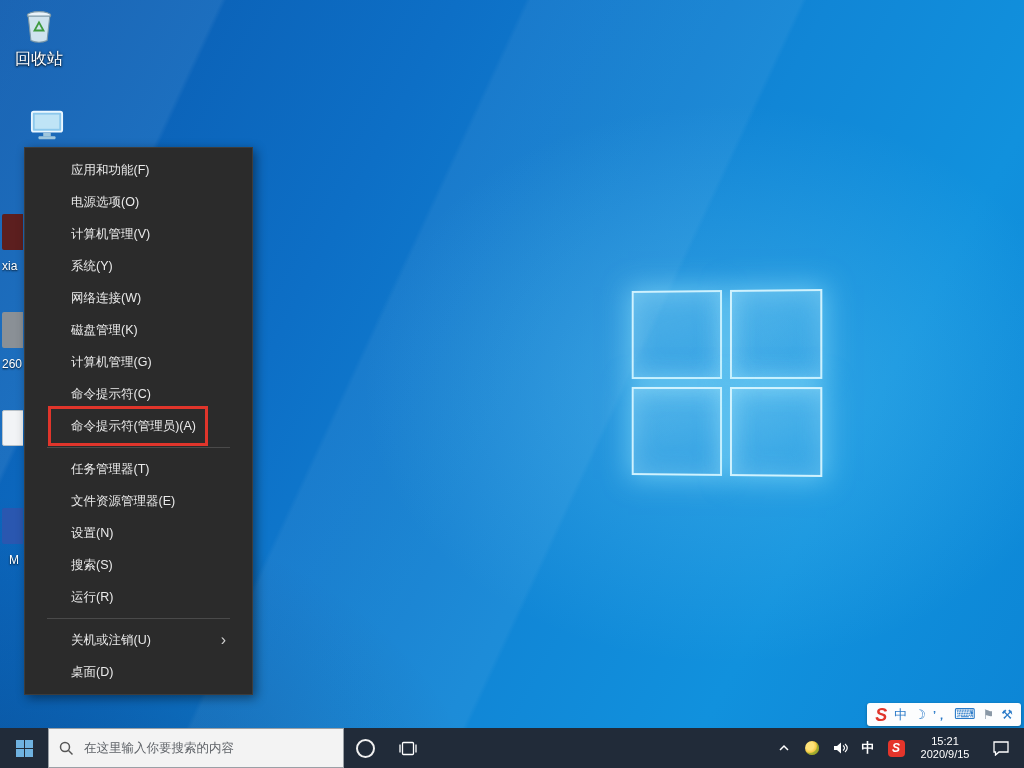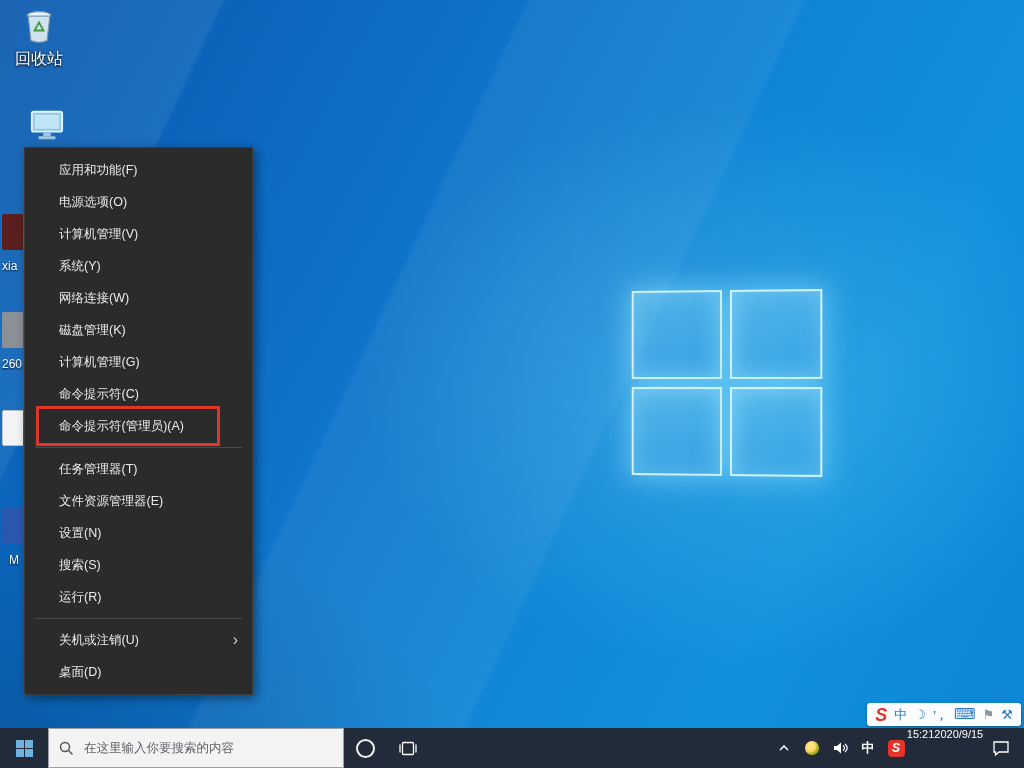--- a/index.html
+++ b/index.html
@@ -28,7 +28,7 @@
   
   .ctx-menu{position:absolute;left:24px;top:147px;width:229px;
     background:#2b2b2b;border:1px solid #3c3c3c;box-sizing:border-box;
-    padding:6px 0;box-shadow:3px 3px 10px rgba(0,0,0,.45);}
+    padding:6px 12px;box-shadow:3px 3px 10px rgba(0,0,0,.45);}
   .menu-item{position:relative;height:32px;line-height:32px;padding-left:34px;
     color:#eaeaea;font-size:12.5px;cursor:default;white-space:nowrap;}
   .menu-sep{border-top:1px solid #4a4a4a;margin:5px 10px;}

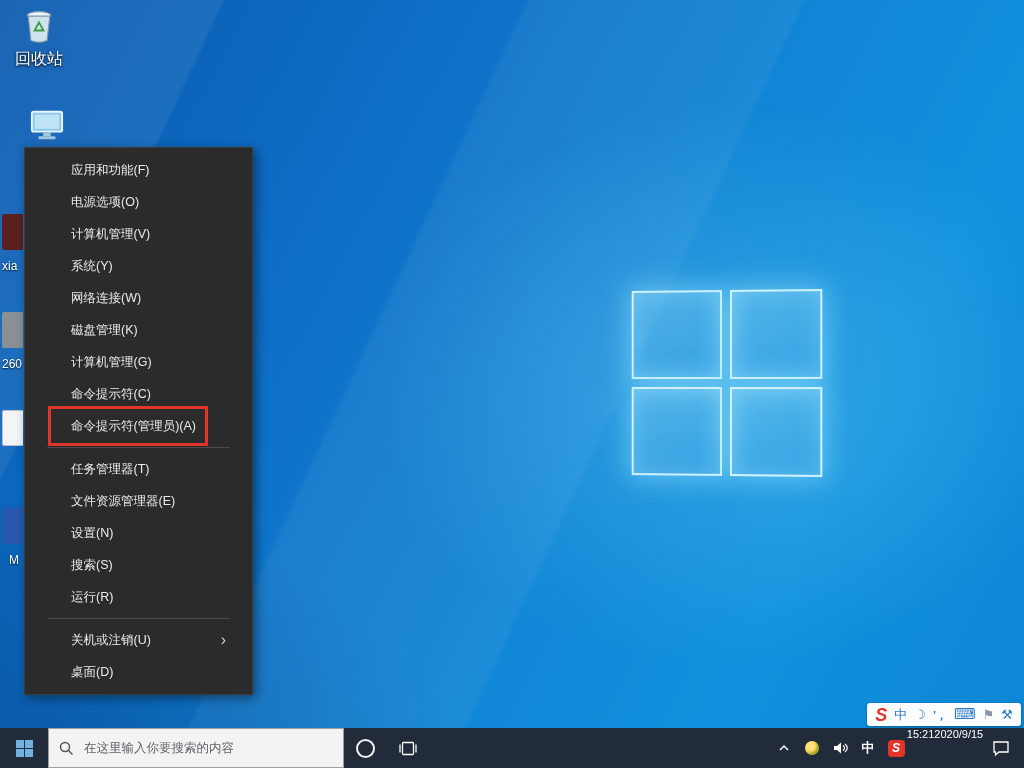--- a/index.html
+++ b/index.html
@@ -74,7 +74,7 @@
     font-size:12px;font-weight:bold;font-style:italic;display:flex;align-items:center;
     justify-content:center;}
   .clock{width:66px;text-align:center;font-size:11px;line-height:13px;height:40px;
-    display:flex;flex-direction:row;justify-content:center;cursor:pointer;}
+    display:flex;flex-direction:column;justify-content:center;cursor:pointer;}
   .action-btn{width:38px;}
 </style>
 </head>

